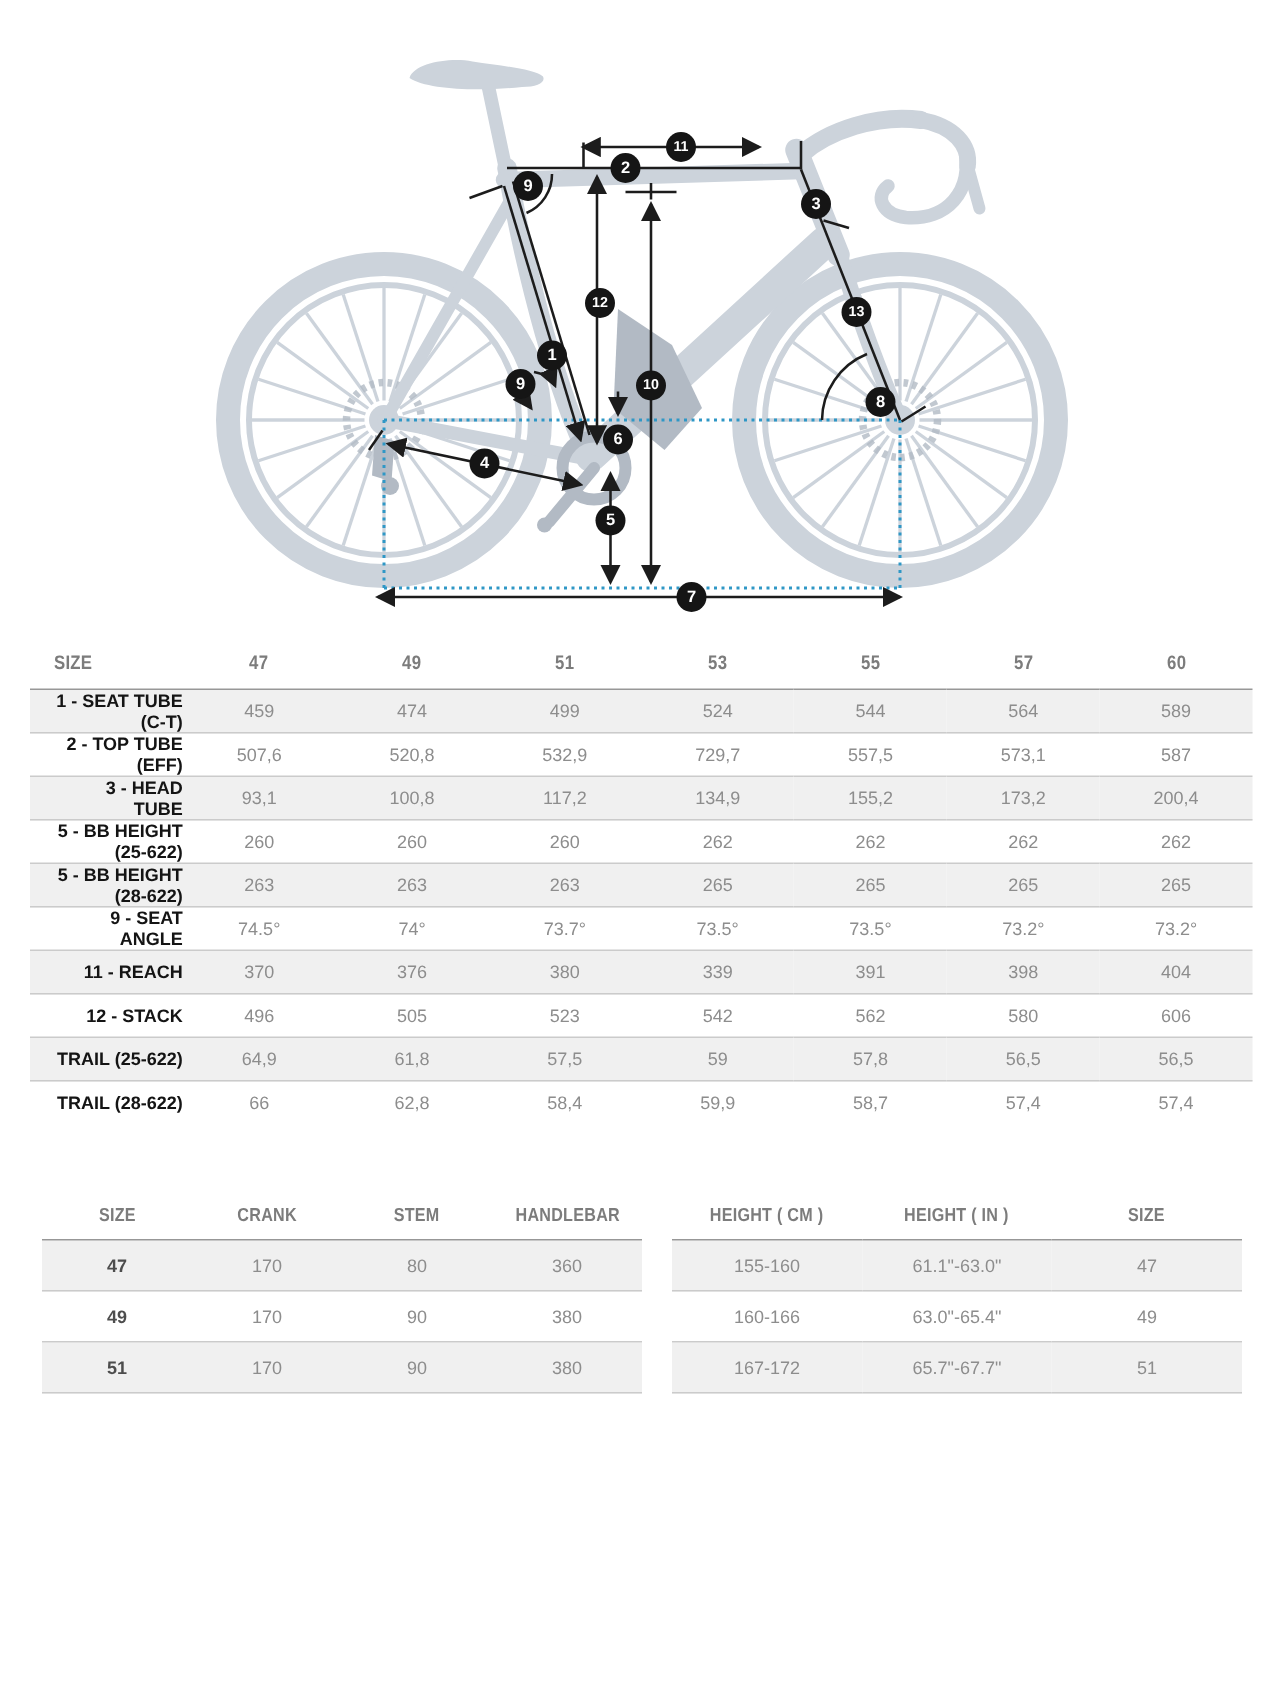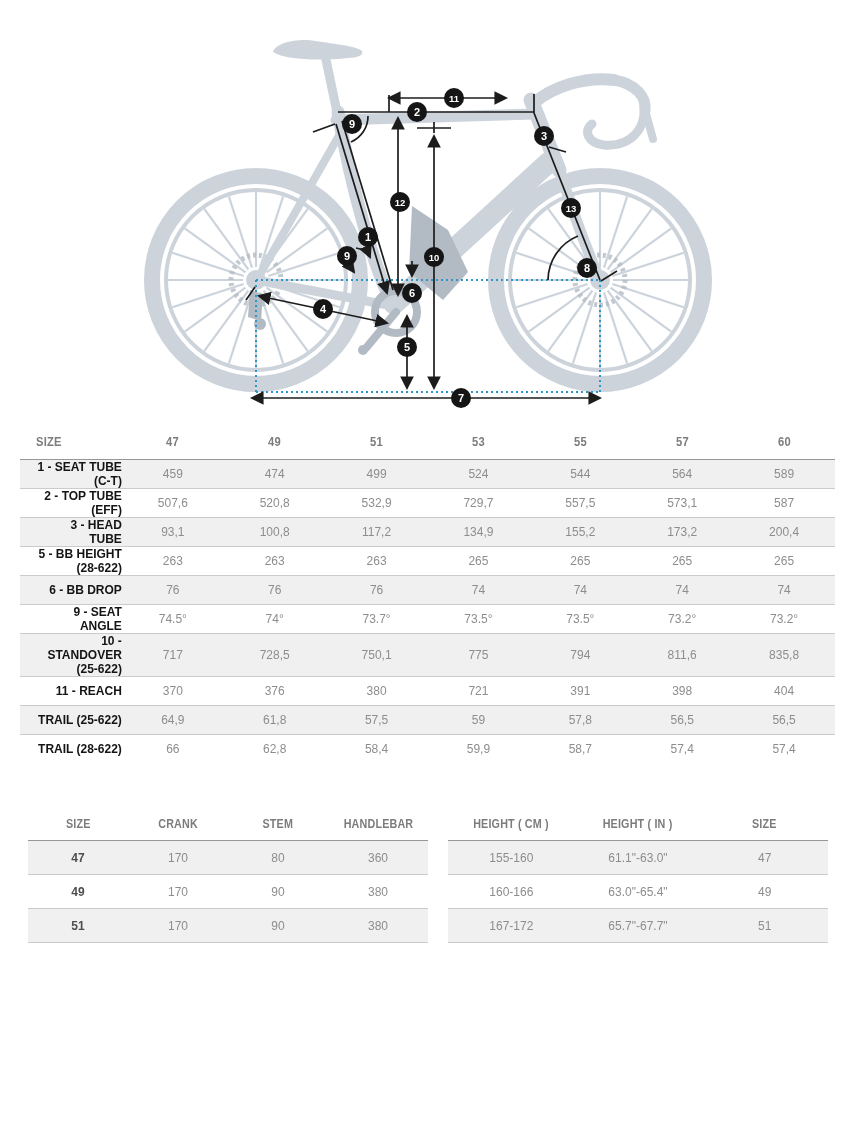--- a/index.html
+++ b/index.html
@@ -292,6 +292,16 @@
           <td>200,4</td>
         </tr>
         <tr>
+          <td class="lab">5 - BB HEIGHT (25-622)</td>
+          <td>260</td>
+          <td>260</td>
+          <td>260</td>
+          <td>262</td>
+          <td>262</td>
+          <td>262</td>
+          <td>262</td>
+        </tr>
+        <tr>
           <td class="lab">5 - BB HEIGHT (28-622)</td>
           <td>263</td>
           <td>263</td>

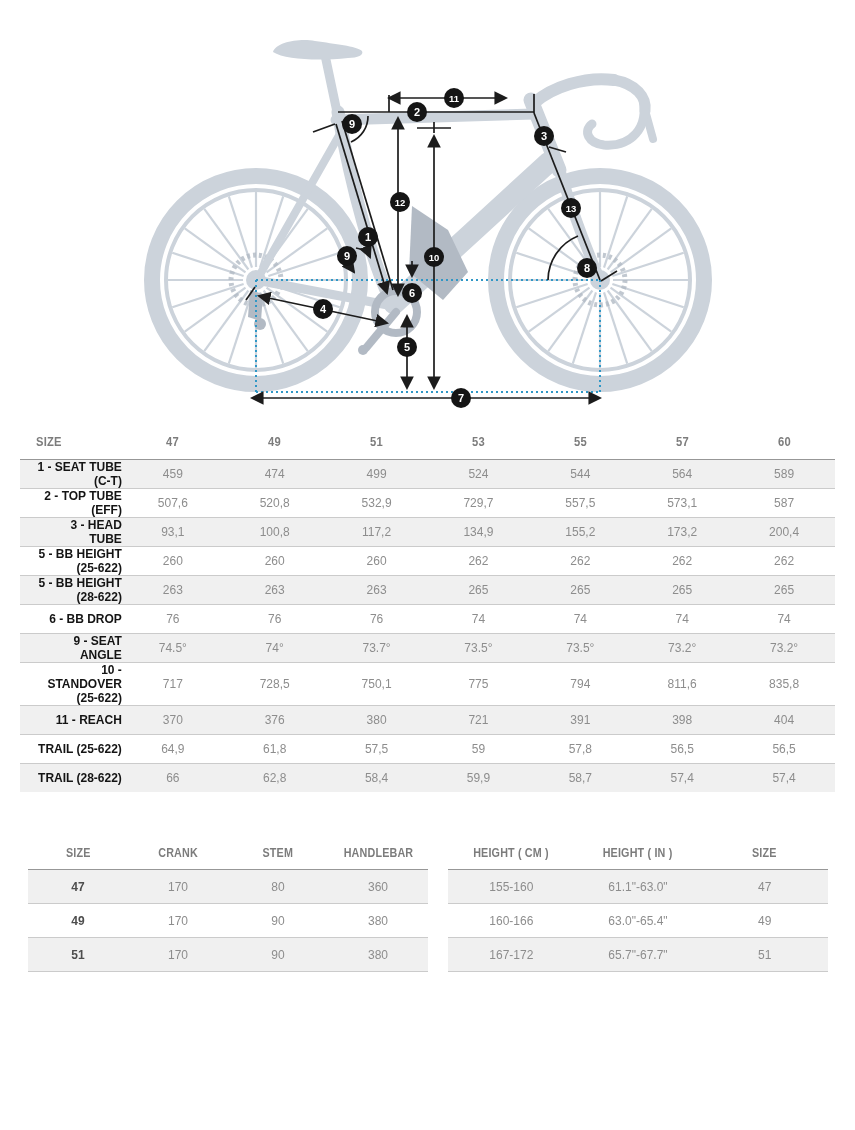--- a/index.html
+++ b/index.html
@@ -312,16 +312,6 @@
           <td>265</td>
         </tr>
         <tr>
-          <td class="lab">6 - BB DROP</td>
-          <td>76</td>
-          <td>76</td>
-          <td>76</td>
-          <td>74</td>
-          <td>74</td>
-          <td>74</td>
-          <td>74</td>
-        </tr>
-        <tr>
           <td class="lab">9 - SEAT ANGLE</td>
           <td>74.5°</td>
           <td>74°</td>

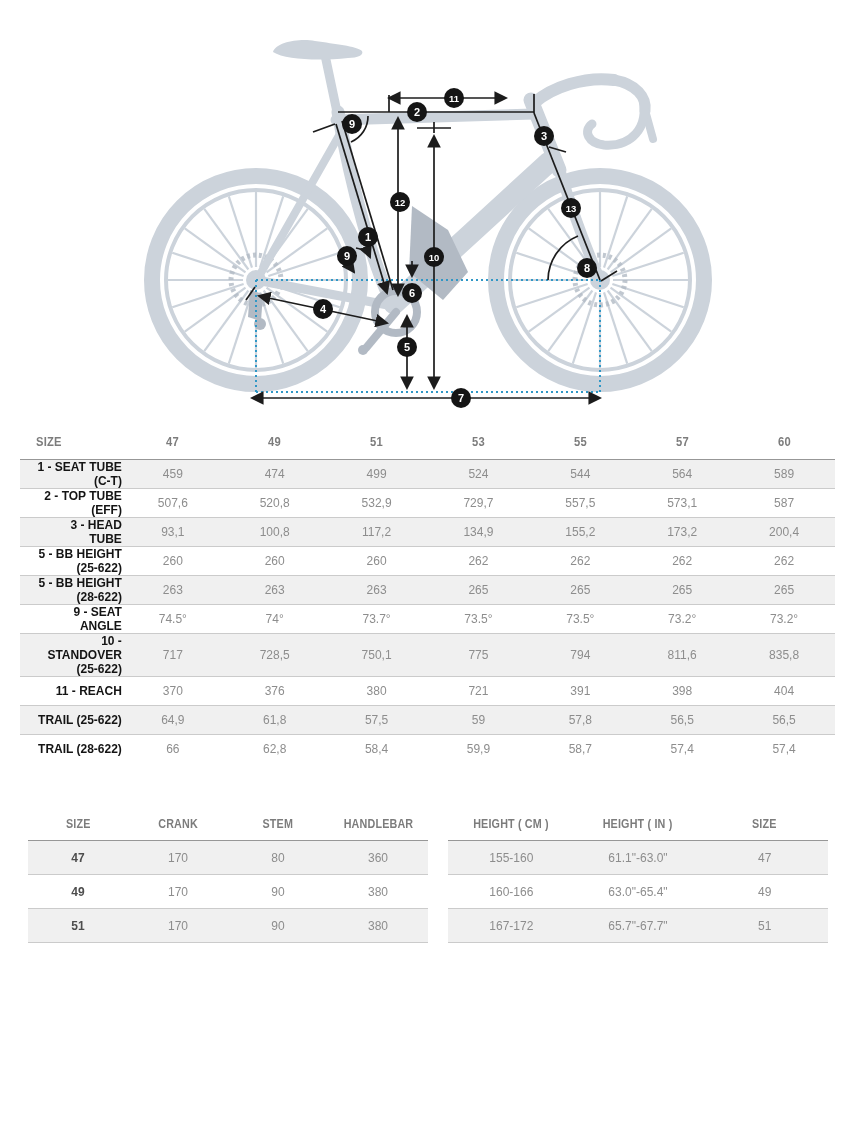--- a/index.html
+++ b/index.html
@@ -322,16 +322,6 @@
           <td>73.2°</td>
         </tr>
         <tr>
-          <td class="lab">10 - STANDOVER (25-622)</td>
-          <td>717</td>
-          <td>728,5</td>
-          <td>750,1</td>
-          <td>775</td>
-          <td>794</td>
-          <td>811,6</td>
-          <td>835,8</td>
-        </tr>
-        <tr>
           <td class="lab">11 - REACH</td>
           <td>370</td>
           <td>376</td>

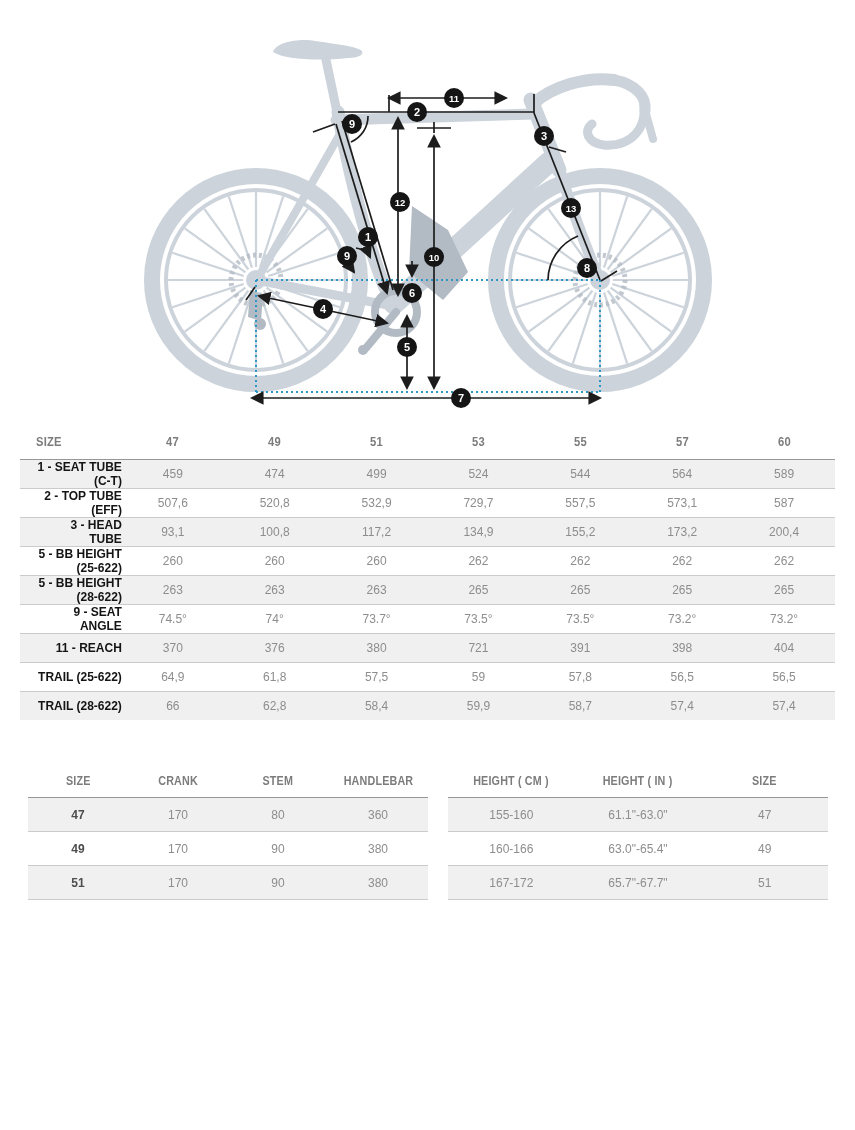--- a/index.html
+++ b/index.html
@@ -326,7 +326,7 @@
           <td>370</td>
           <td>376</td>
           <td>380</td>
-          <td>721</td>
+          <td>339</td>
           <td>391</td>
           <td>398</td>
           <td>404</td>

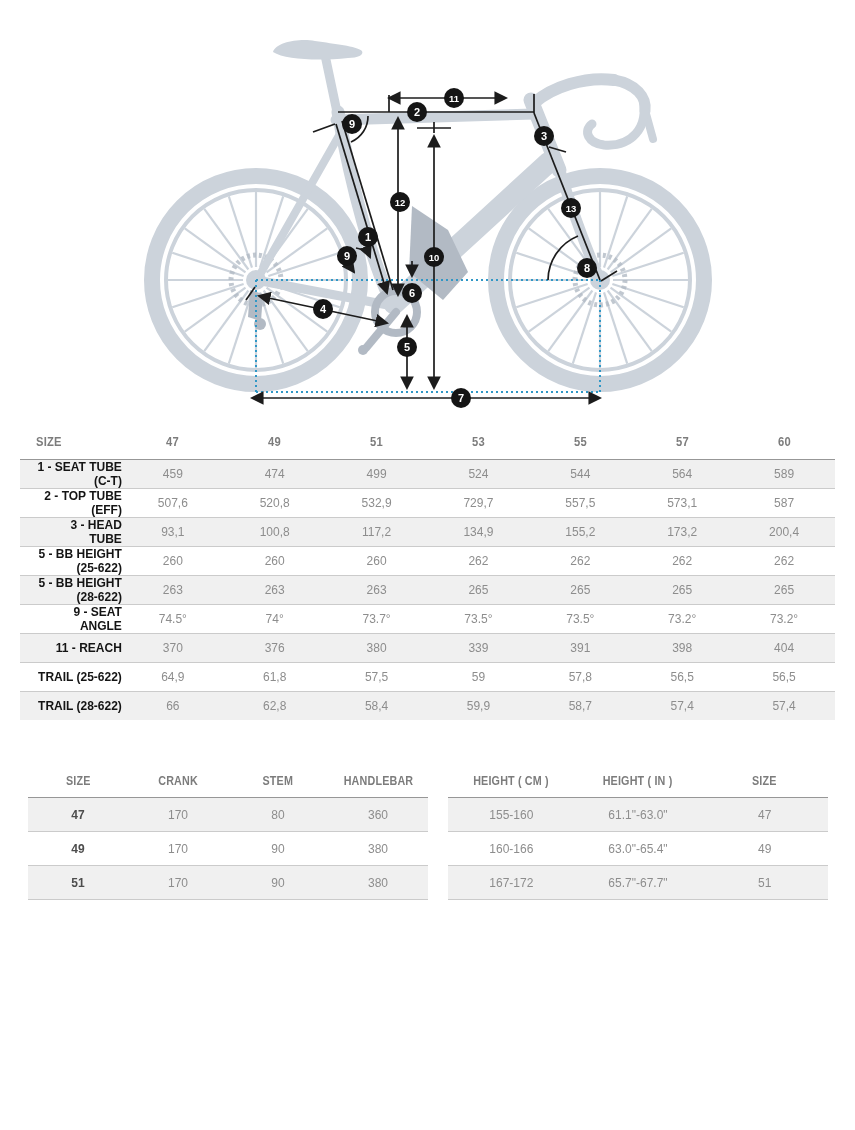--- a/index.html
+++ b/index.html
@@ -332,6 +332,16 @@
           <td>404</td>
         </tr>
         <tr>
+          <td class="lab">12 - STACK</td>
+          <td>496</td>
+          <td>505</td>
+          <td>523</td>
+          <td>542</td>
+          <td>562</td>
+          <td>580</td>
+          <td>606</td>
+        </tr>
+        <tr>
           <td class="lab">TRAIL (25-622)</td>
           <td>64,9</td>
           <td>61,8</td>

